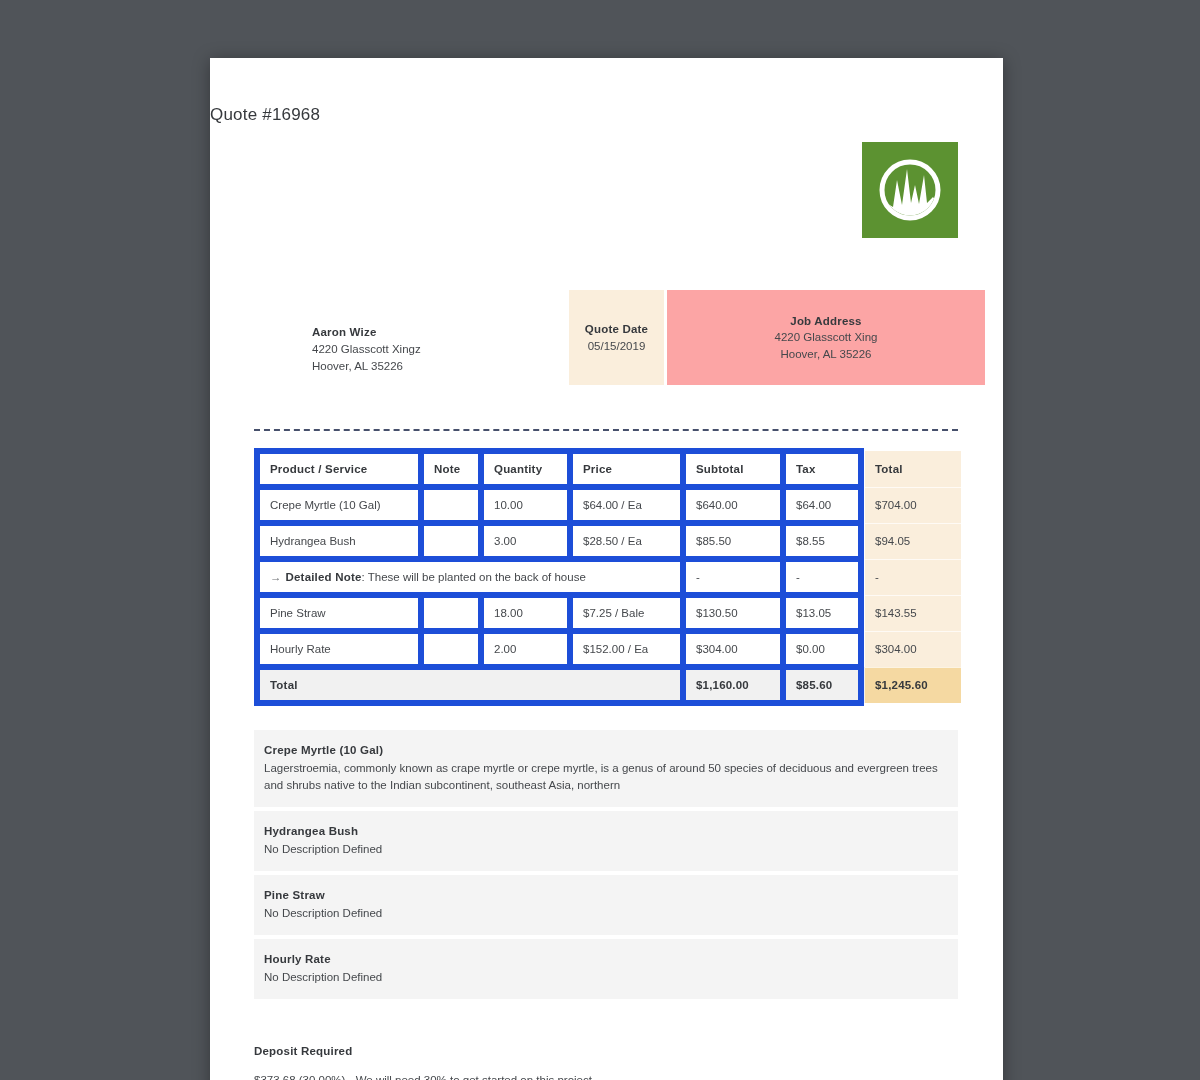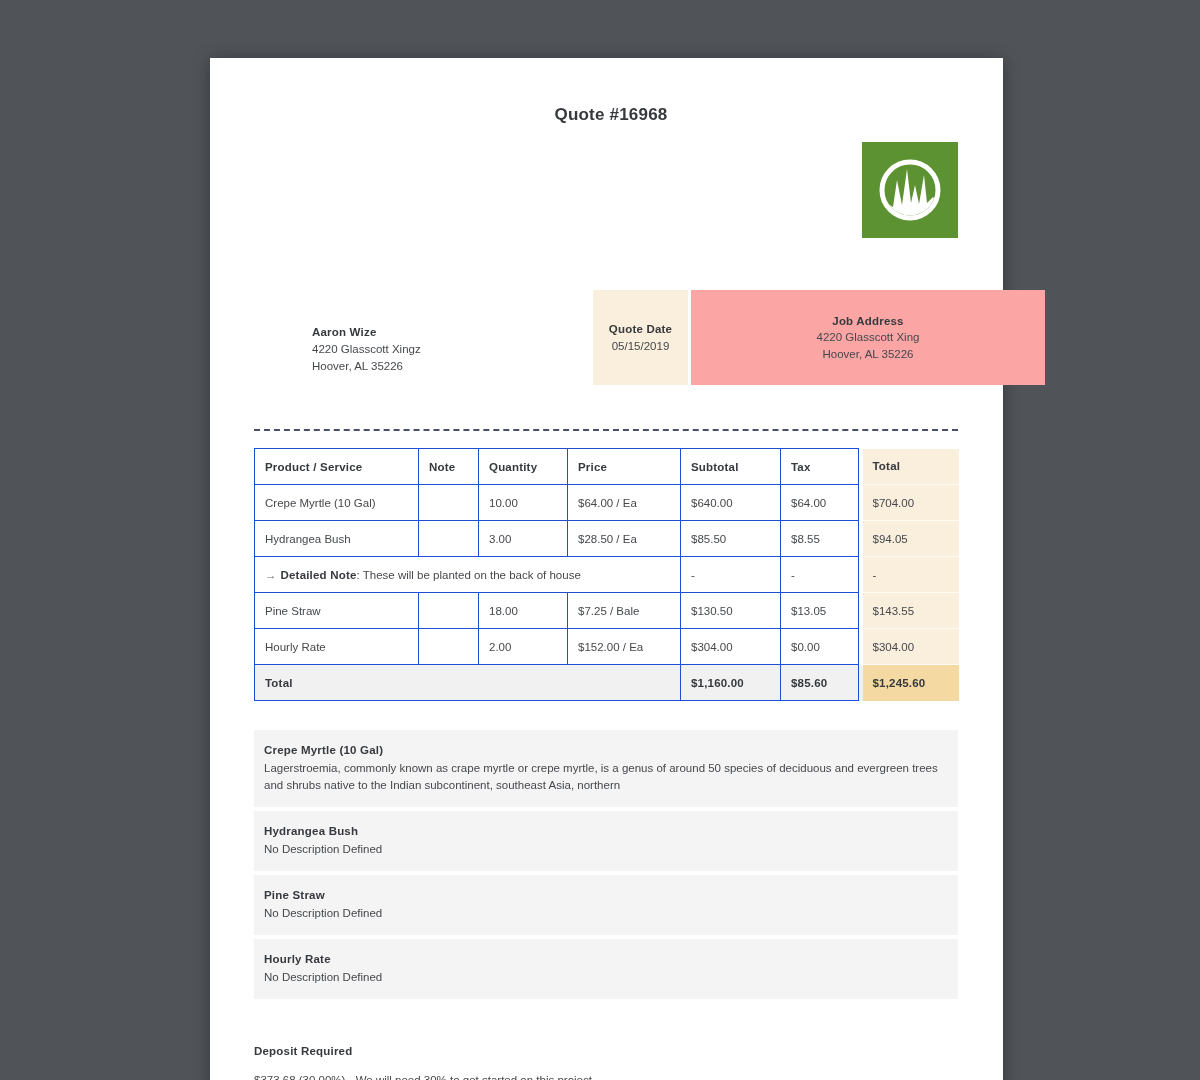--- a/index.html
+++ b/index.html
@@ -20,12 +20,11 @@
   .doc-title {
     position: absolute;
     top: 47px; left: 0; width: 100%;
-    text-align: center;
+    text-align: left;
     font-size: 17px;
-    font-weight: 700;
-    color: #36393d;
-    letter-spacing: 0.2px;
-    padding-left: 9px;
+    font-weight: 400;
+    color: #36393d;
+    letter-spacing: 0.2px;
   }
   .company-block {
     position: absolute;

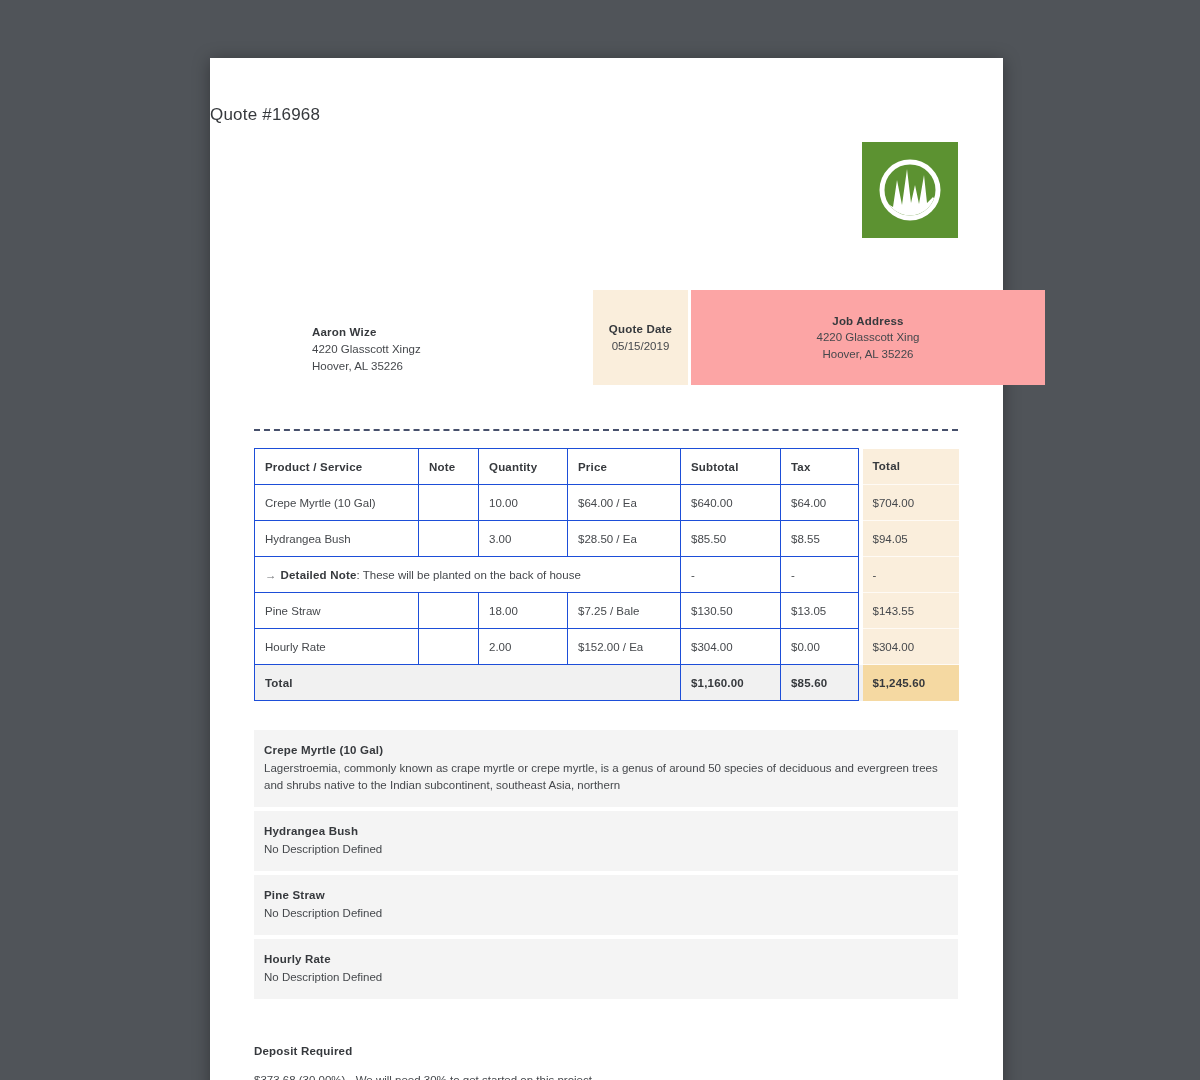--- a/index.html
+++ b/index.html
@@ -51,8 +51,8 @@
 
   .quote-panel {
     position: absolute;
-    left: 383px; top: 232px;
-    width: 452px; height: 95px;
+    left: 359px; top: 232px;
+    width: 416px; height: 95px;
     display: flex;
     justify-content: center;
   }

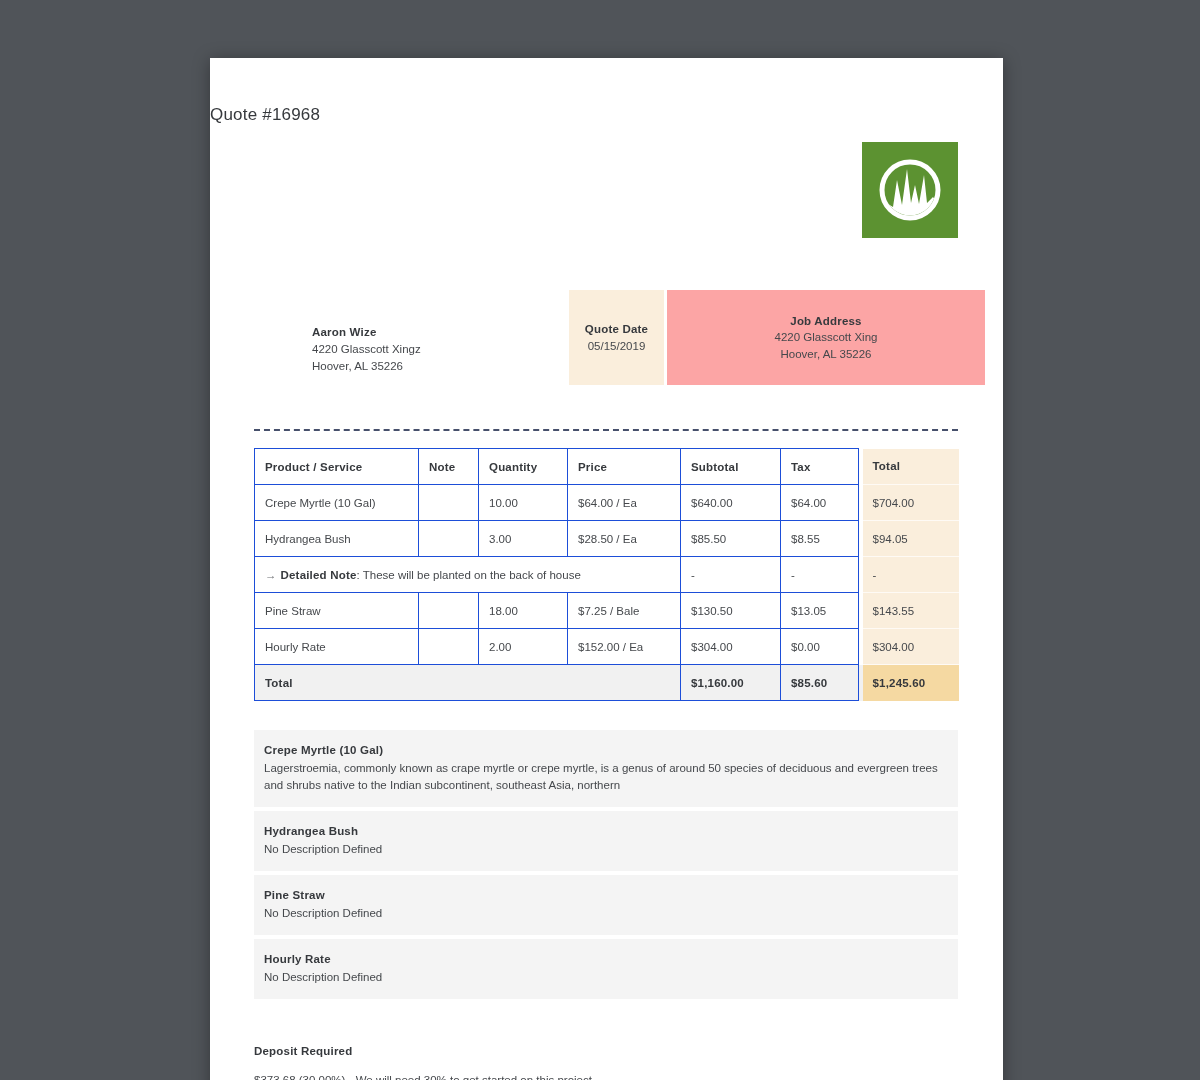--- a/index.html
+++ b/index.html
@@ -87,7 +87,7 @@
     table-layout: fixed;
   }
   table.items th, table.items td {
-    border: 1px solid #1d4ed8;
+    border: 6px solid #1d4ed8;
     height: 36px;
     padding: 0 10px;
     text-align: left;

